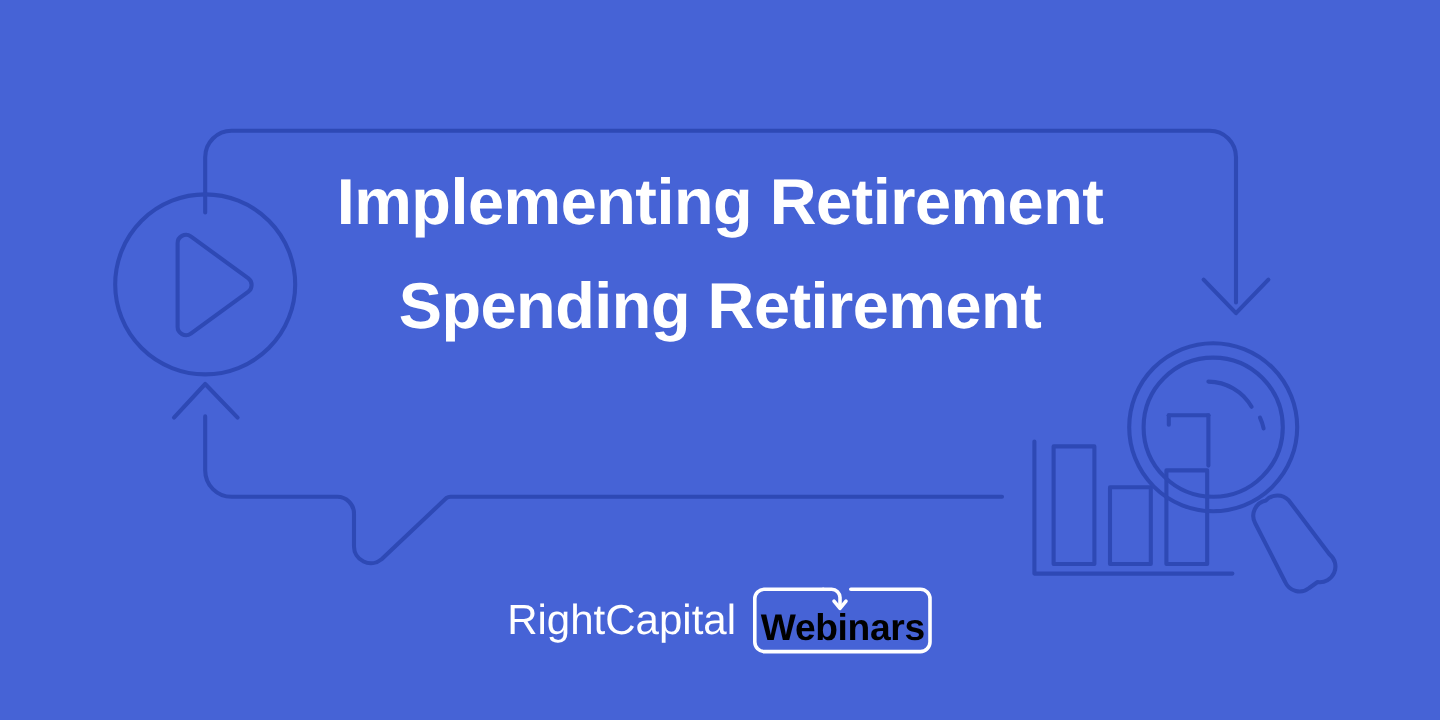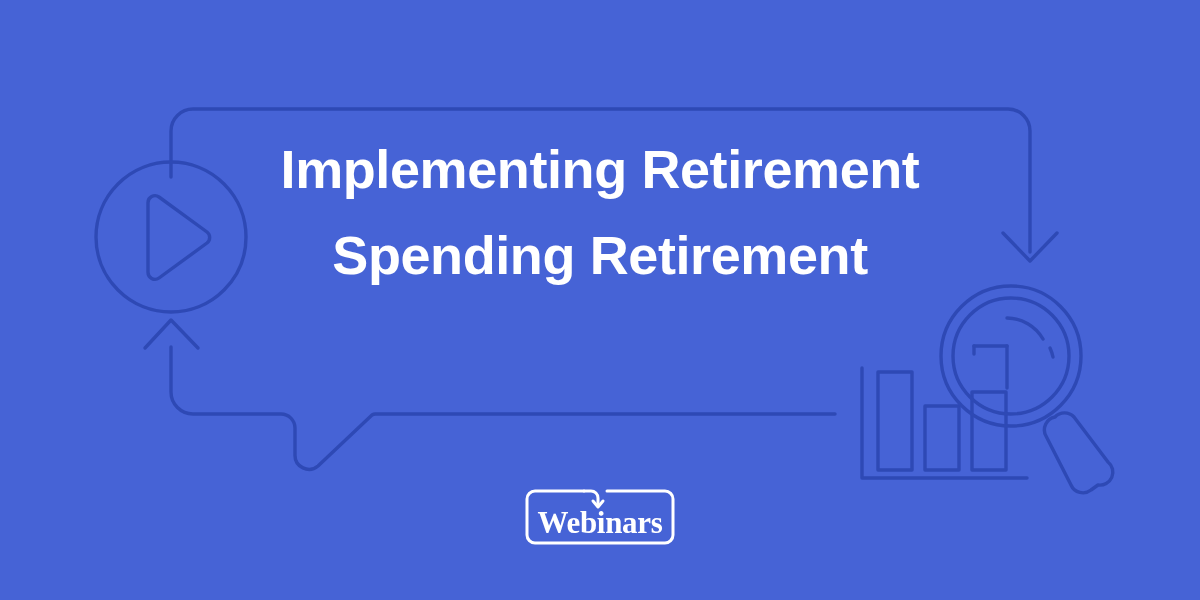--- a/index.html
+++ b/index.html
@@ -180,6 +180,7 @@
   </div>
 
   <div class="logo-row">
+    <span class="logo-word">RightCapital</span>
 
     <div class="webinars-wrap">
       <svg class="webinars-svg" viewBox="0 0 150 56" xmlns="http://www.w3.org/2000/svg">

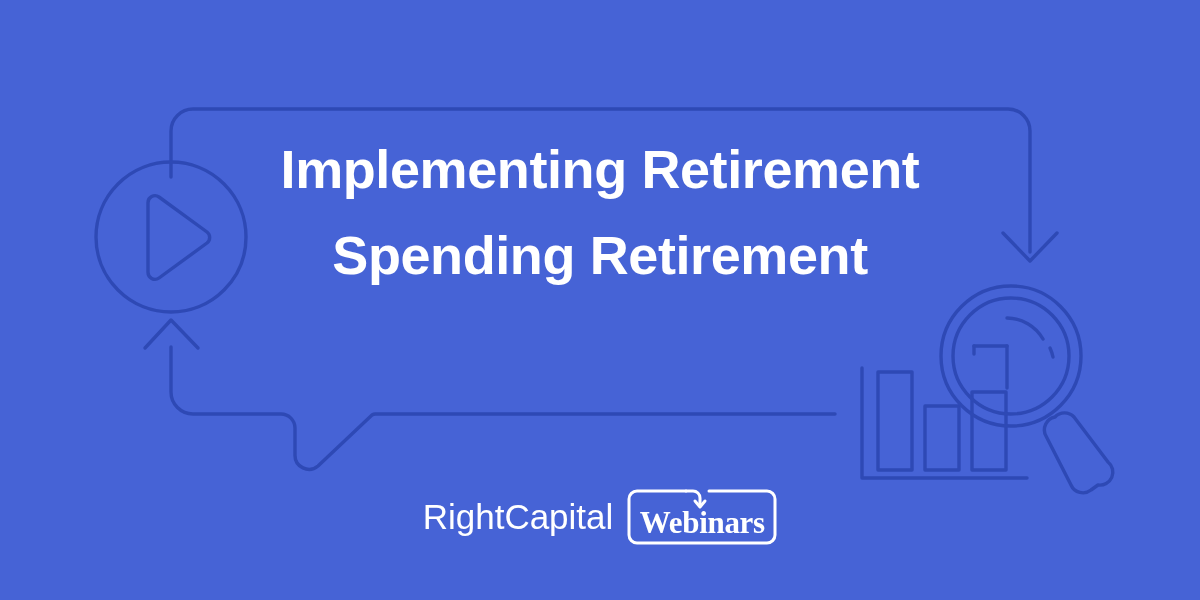--- a/index.html
+++ b/index.html
@@ -84,8 +84,8 @@
     display: flex;
     align-items: center;
     justify-content: center;
-    color: #ffffff;
-    font-family: Liberation Serif, serif;
+    color: #000000;
+    font-family: Liberation Sans, sans-serif;
     font-weight: bold;
     font-size: 31px;
     letter-spacing: -0.3px;

